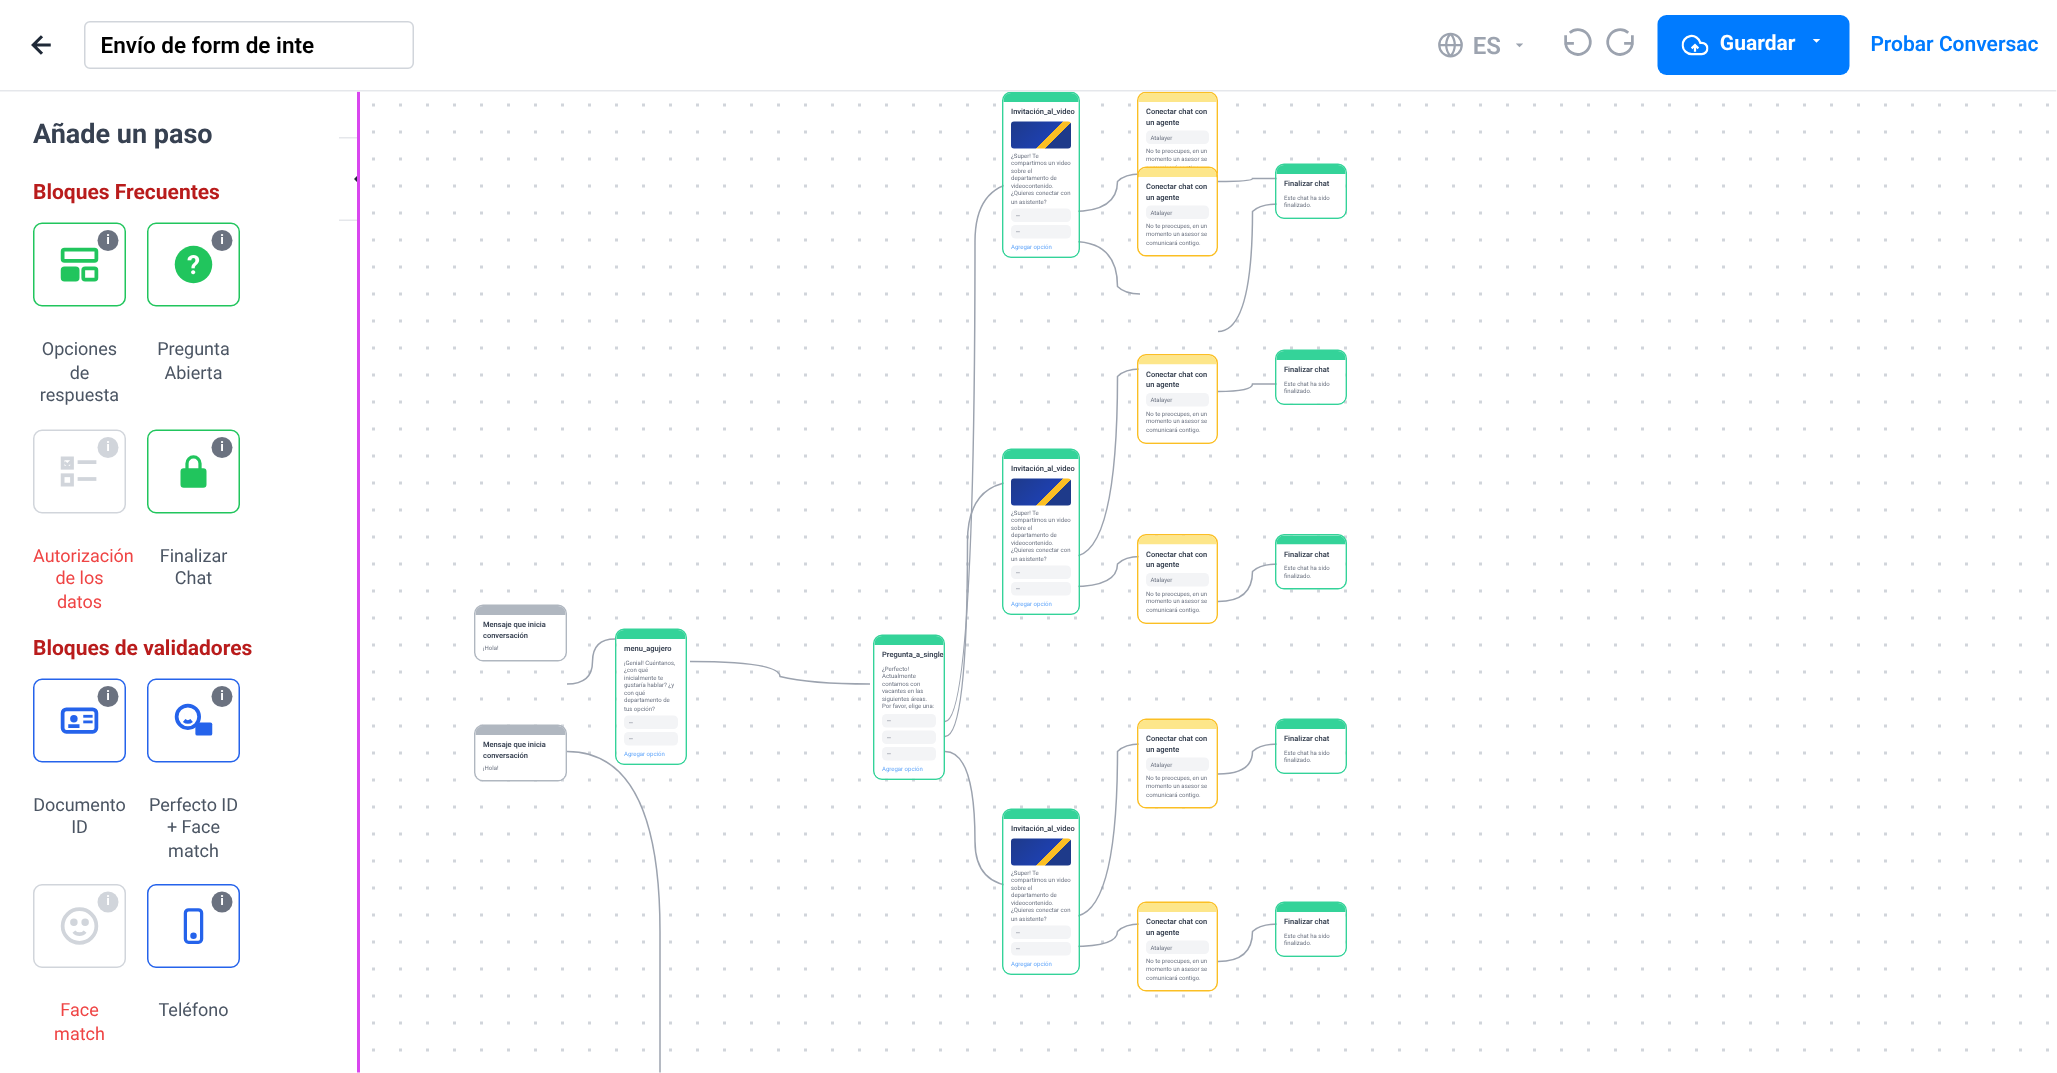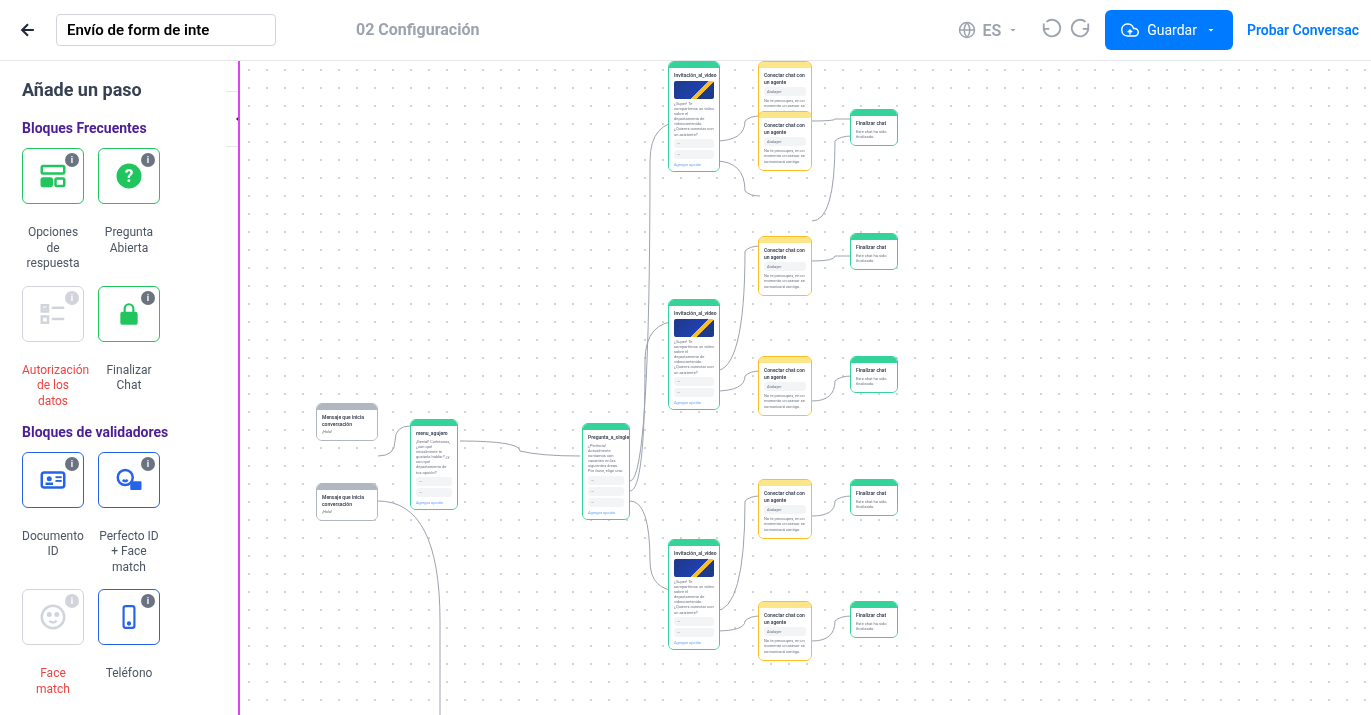--- a/index.html
+++ b/index.html
@@ -62,7 +62,6 @@
   </div>
   <input class="title-input" value="Envío de form de inte" style="">
   <div class="tabs">
-    <div class="tab">02 Configuración</div>
   </div>
   <div class="header-right">
     <div class="lang-sel">

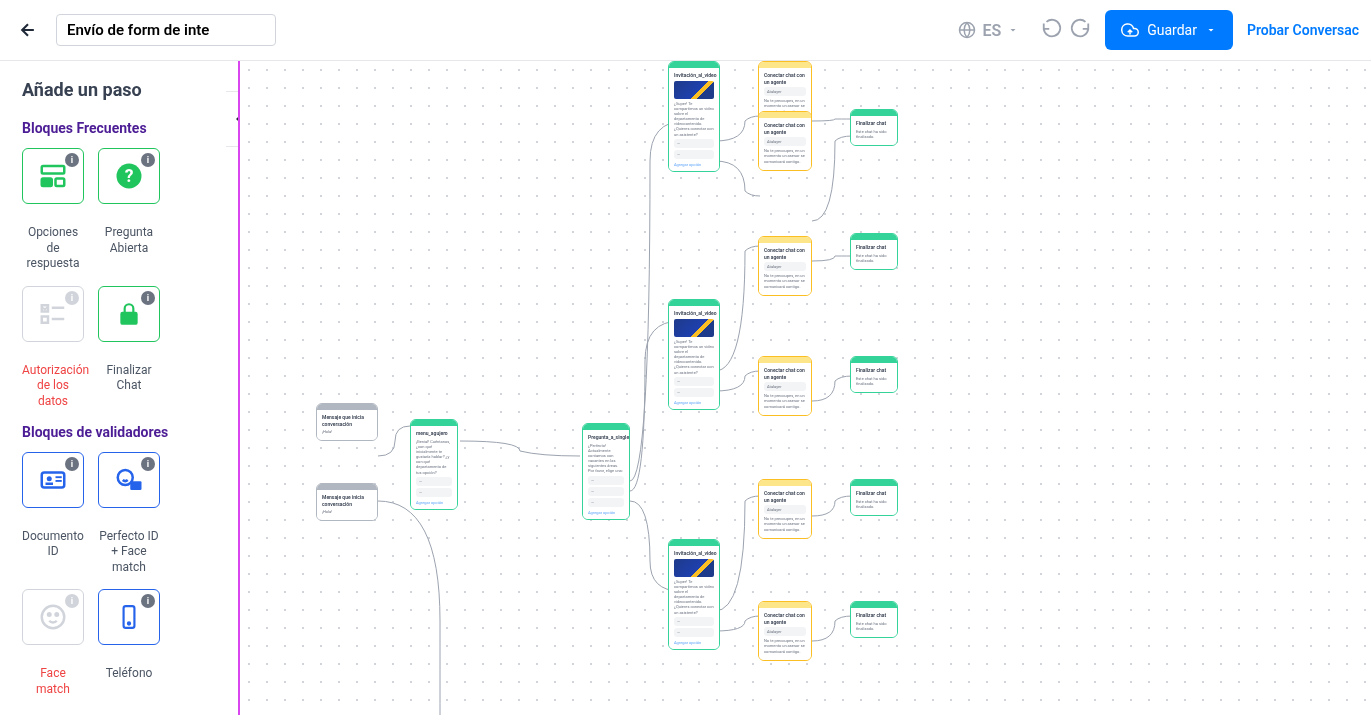--- a/index.html
+++ b/index.html
@@ -14,7 +14,7 @@
 .lang-sel{display:flex;align-items:center;gap:6px;color:#9ca3af;font-weight:600;cursor:pointer;padding:4px 8px}
 .history-btns{display:flex;gap:6px}
 .history-btns span{cursor:pointer;color:#9ca3af}
-.save-btn{background:#007bff;color:#fff;border:none;border-radius:6px;padding:11px 16px;font-size:14px;font-weight:400;display:flex;align-items:center;gap:8px;cursor:pointer}
+.save-btn{background:#007bff;color:#fff;border:none;border-radius:6px;padding:11px 16px;font-size:14px;font-weight:700;display:flex;align-items:flex-start;gap:8px;cursor:pointer}
 .test-link{color:#007bff;font-weight:600;font-size:14px;cursor:pointer}
 .main{display:flex;height:calc(100% - 45px)}
 .sidebar{width:240px;border-right:2px solid #d946ef;padding:18px 22px;overflow-y:auto;position:relative;background:#fff;z-index:5}

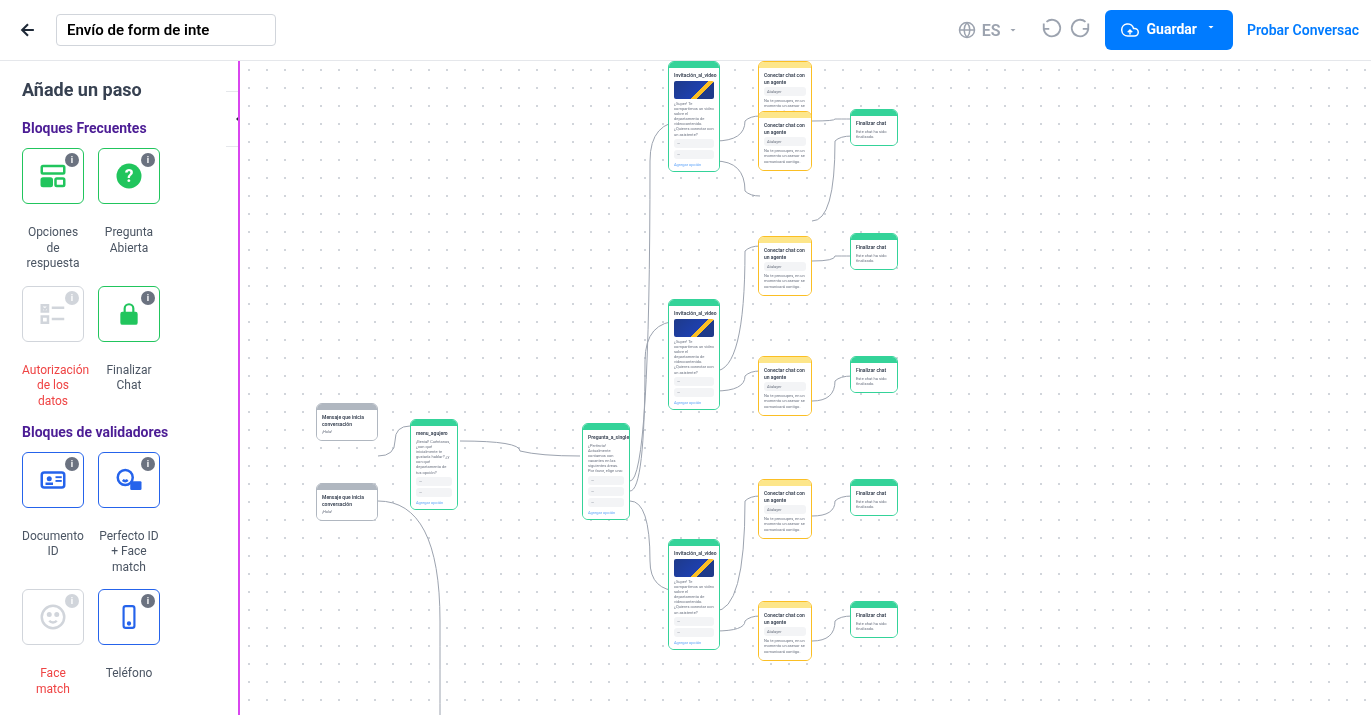--- a/index.html
+++ b/index.html
@@ -21,7 +21,7 @@
 .sidebar::-webkit-scrollbar{width:8px}
 .sidebar::-webkit-scrollbar-thumb{background:#cbd5e1;border-radius:4px}
 .sidebar-title{font-size:18px;font-weight:700;color:#374151;margin-bottom:20px}
-.section-title{font-size:14px;font-weight:700;color:#4c1d95;margin:14px 0 12px}
+.section-title{font-size:14px;font-weight:700;color:#b91c1c;margin:14px 0 12px}
 .block-grid{display:flex;flex-wrap:wrap;gap:14px}
 .block-card{width:62px;position:relative}
 .block-icon{width:62px;height:56px;border:1px solid #21c55d;border-radius:6px;display:flex;align-items:center;justify-content:center;cursor:pointer;position:relative;background:#fff}

